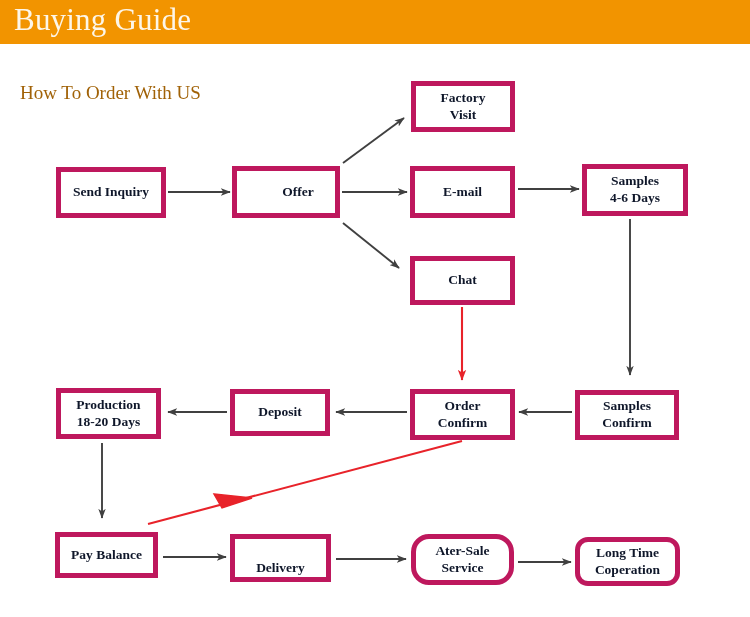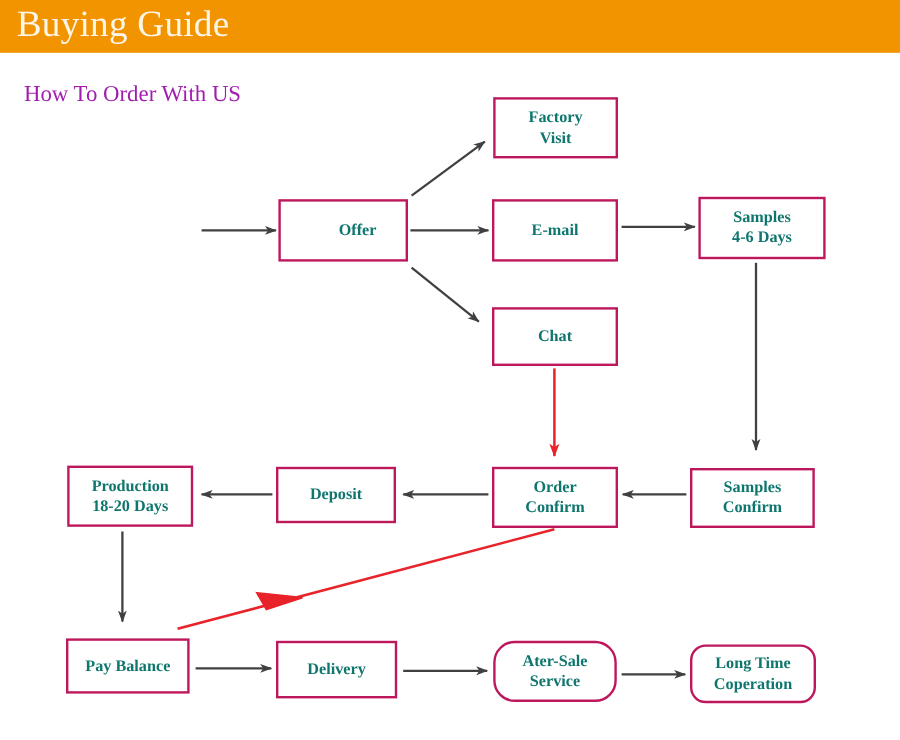--- a/index.html
+++ b/index.html
@@ -39,9 +39,9 @@
   #section-title {
     position: absolute;
     left: 20px;
-    top: 68px;
+    top: 82px;
     font-size: 19px;
-    color: #a21caf;
+    color: #a16207;
     font-family: "Liberation Serif", "DejaVu Serif", serif;
     white-space: nowrap;
     text-align: center;

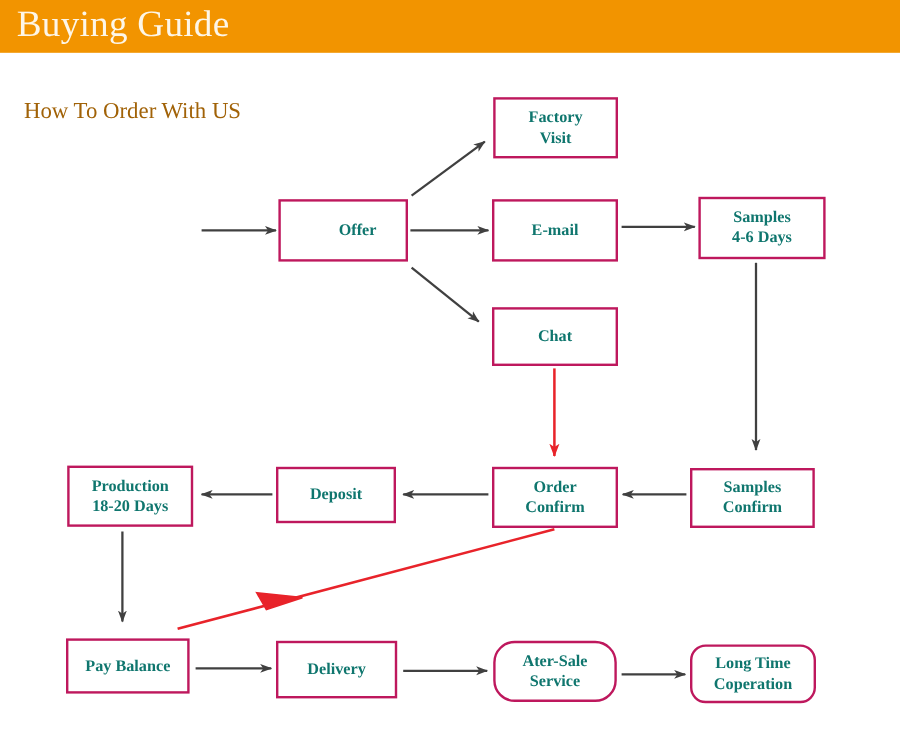--- a/index.html
+++ b/index.html
@@ -65,7 +65,7 @@
   .flow-node {
     position: absolute;
     box-sizing: border-box;
-    border: 2px solid #be185d;
+    border: 5px solid #be185d;
     background: #ffffff;
     display: flex;
     align-items: center;
@@ -74,7 +74,7 @@
     font-family: "Liberation Serif", "DejaVu Serif", serif;
     font-size: 13.5px;
     line-height: 1.25;
-    color: #0f766e;
+    color: #0f172a;
     font-weight: bold;
     z-index: 2;
   }

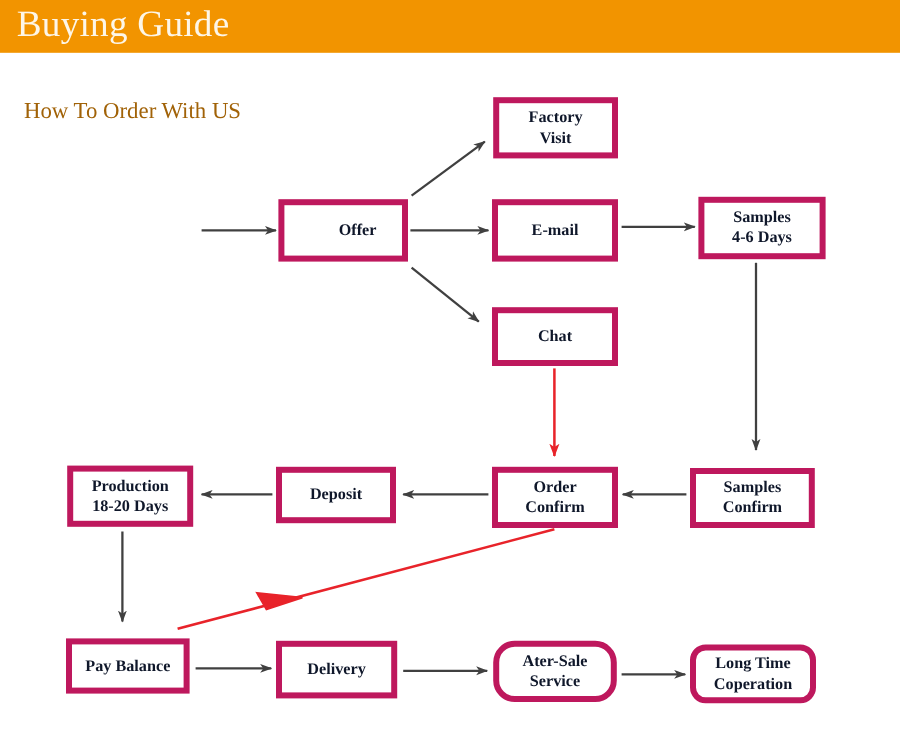--- a/index.html
+++ b/index.html
@@ -143,6 +143,9 @@
     </g>
   </svg>
 
+  <div class="flow-node" style="left:56px; top:167px; width:110px; height:51px;">
+    <span class="node-text">Send Inquiry</span>
+  </div>
 
   <div class="flow-node" style="left:232px; top:166px; width:108px; height:52px;padding-left:24px;">
     <span class="node-text">Offer</span>

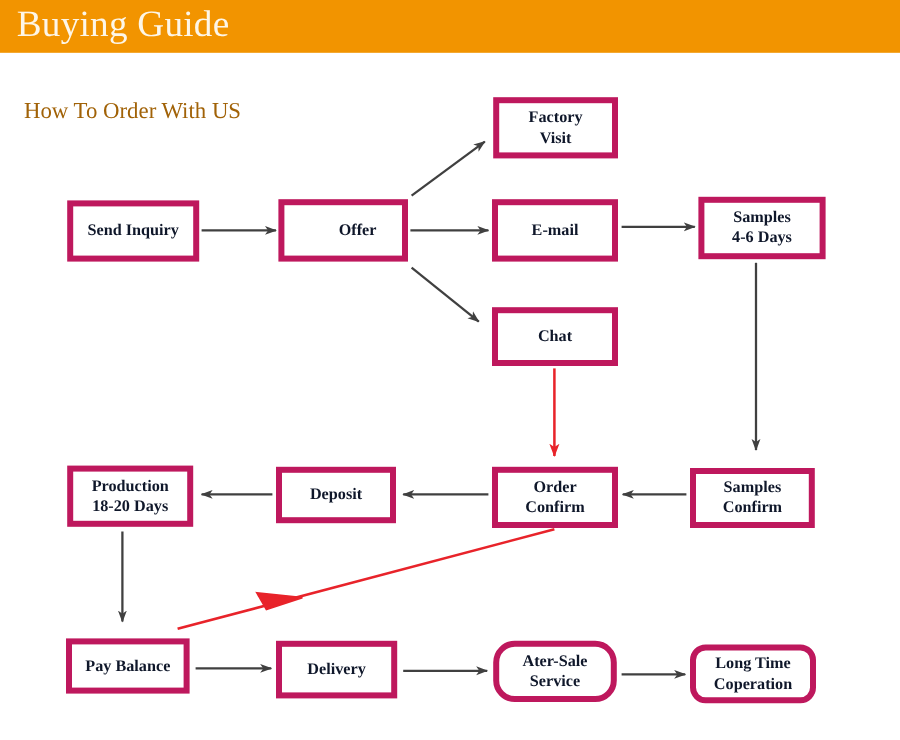--- a/index.html
+++ b/index.html
@@ -192,7 +192,7 @@
     <span class="node-text">Pay Balance</span>
   </div>
 
-  <div class="flow-node" style="left:230px; top:534px; width:101px; height:48px;">
+  <div class="flow-node" style="left:230px; top:534px; width:101px; height:48px;align-items:flex-end;">
     <span class="node-text">Delivery</span>
   </div>
 

